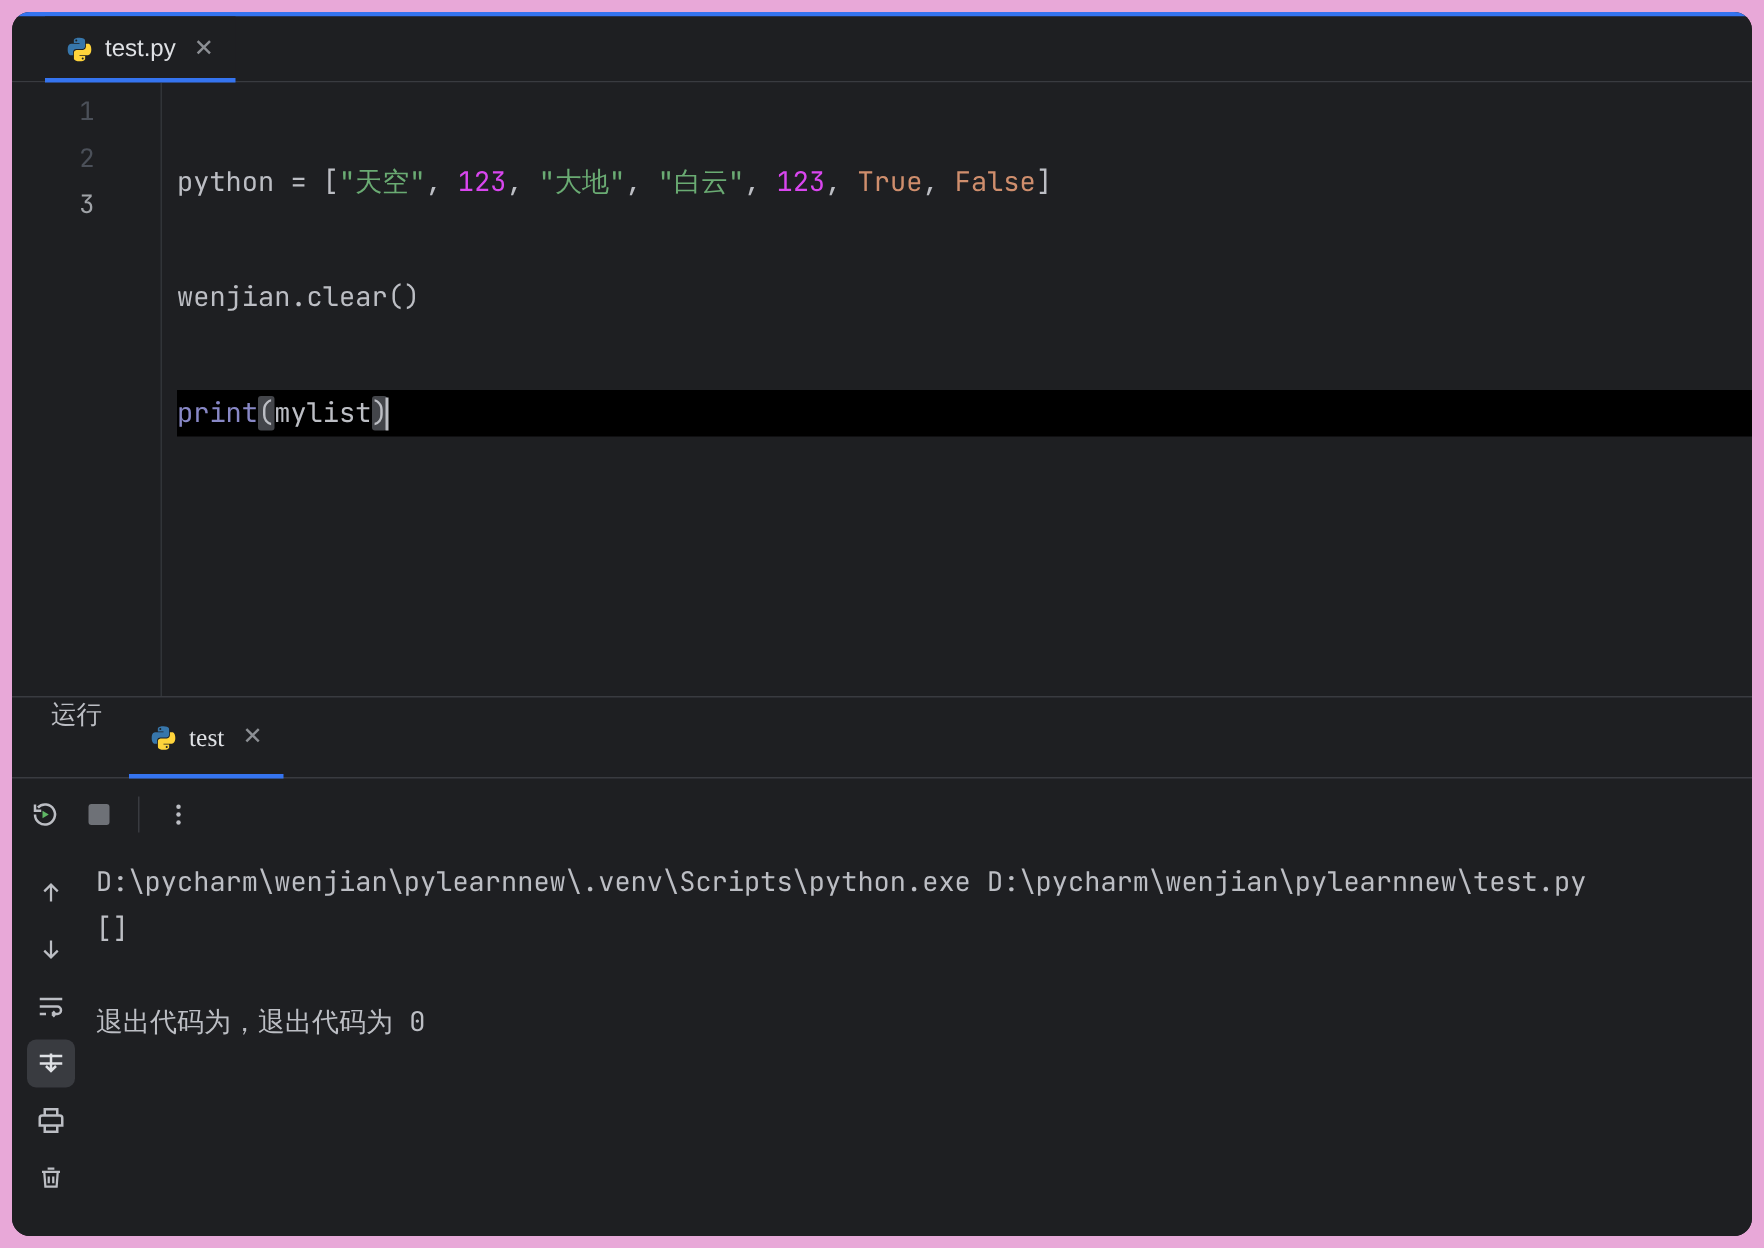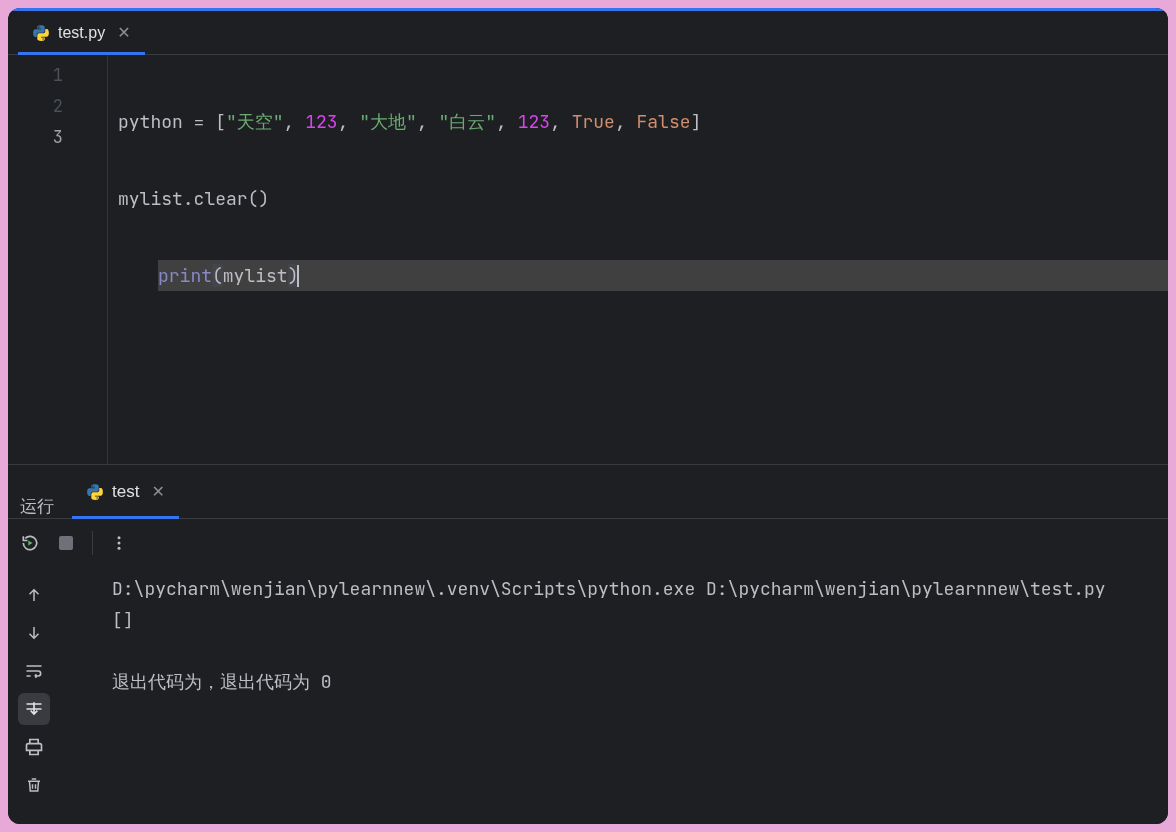--- a/index.html
+++ b/index.html
@@ -32,7 +32,7 @@
   height: 44px;
   background: #1e1f22;
   border-bottom: 1px solid #393b40;
-  padding-left: 10px;
+  padding-left: 22px;
 }
 .tab {
   display: flex;

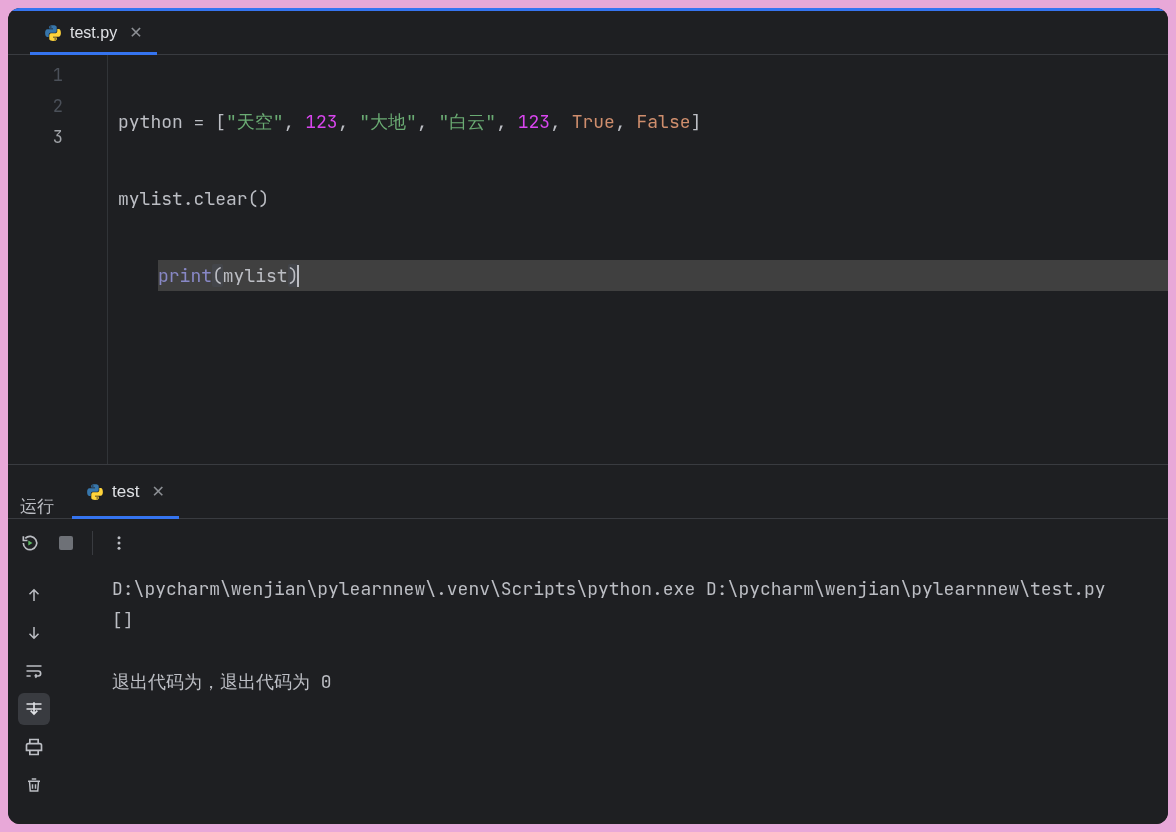--- a/index.html
+++ b/index.html
@@ -240,7 +240,7 @@
     </div>
     <div class="code">
       <div class="code-line"><span>python = [</span><span class="c-str">"天空"</span><span>, </span><span class="c-num">123</span><span>, </span><span class="c-str">"大地"</span><span>, </span><span class="c-str">"白云"</span><span>, </span><span class="c-num">123</span><span>, </span><span class="c-key">True</span><span>, </span><span class="c-key">False</span><span>]</span></div>
-      <div class="code-line"><span>mylist.clear()</span></div>
+      <div class="code-line"><span>wenjian.clear()</span></div>
       <div class="code-line line3"><span class="c-builtin">print</span><span class="c-bracket-hl">(</span><span>mylist</span><span class="c-bracket-hl">)</span><span class="caret"></span></div>
     </div>
   </div>

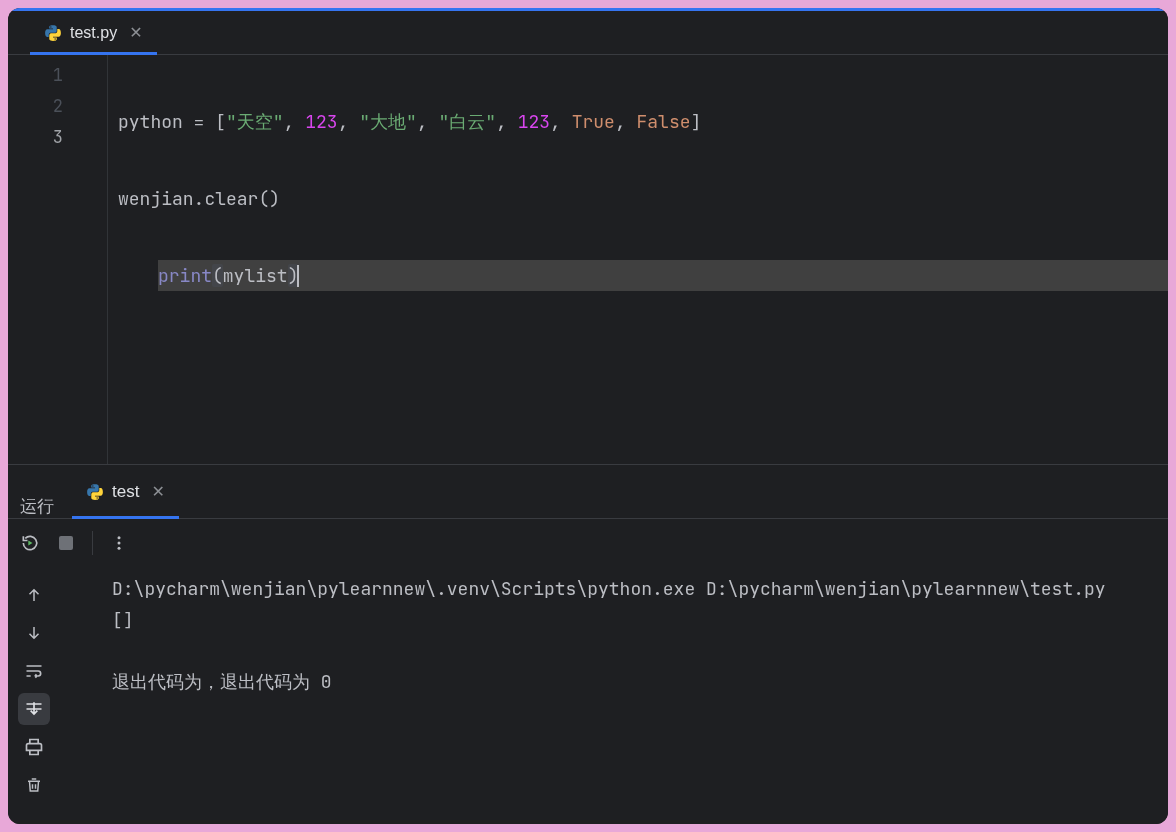--- a/index.html
+++ b/index.html
@@ -99,7 +99,7 @@
   position: relative;
 }
 .code-line { height: 31px; line-height: 31px; }
-.line3 { background: #404040; margin-left: 40px; }
+.line3 { background: #000000; }
 .c-str { color: #6aab73; }
 .c-num { color: #d946ef; }
 .c-key { color: #cf8e6d; text-align: center; }

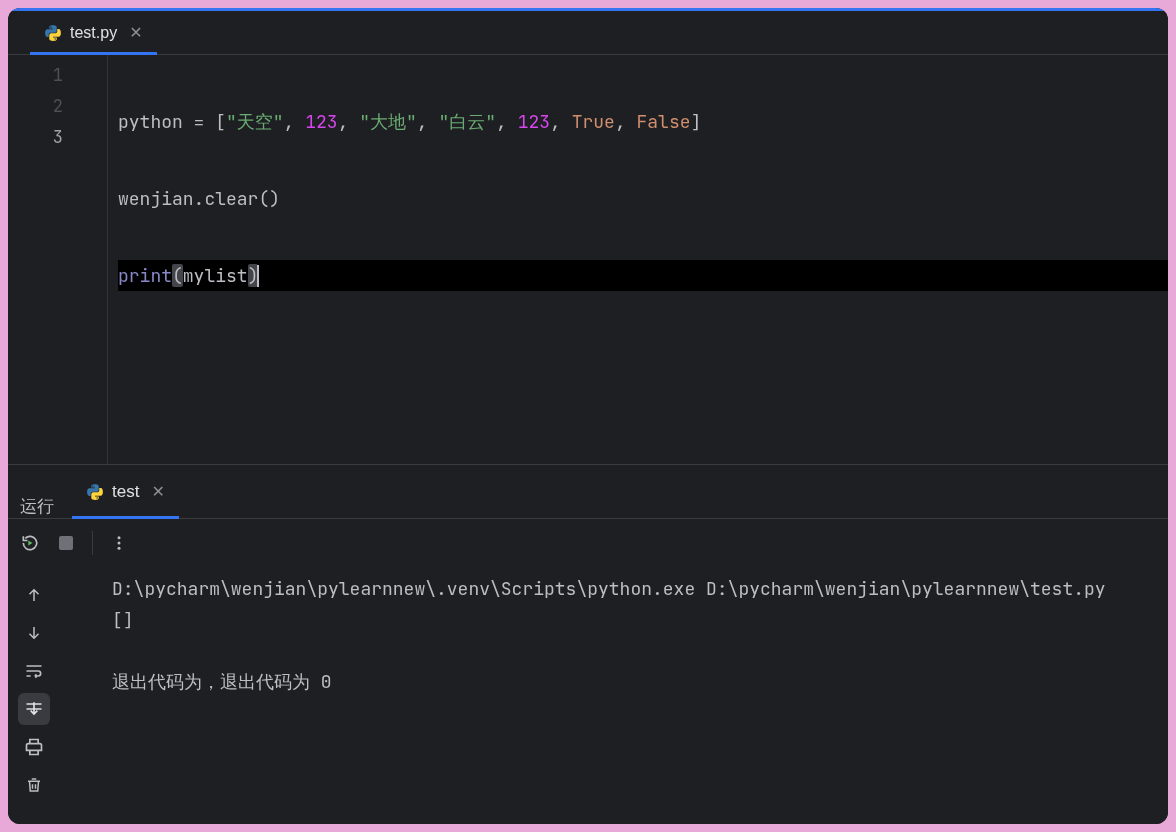--- a/index.html
+++ b/index.html
@@ -117,9 +117,11 @@
 }
 .run-tab-bar {
   display: flex;
-  align-items: flex-end;
+  align-items: flex-start;
   height: 54px;
+  padding-left: 14px;
   border-bottom: 1px solid #393b40;
+  font-family: Liberation Serif, serif;
 }
 .run-label {
   color: #bcbec4;

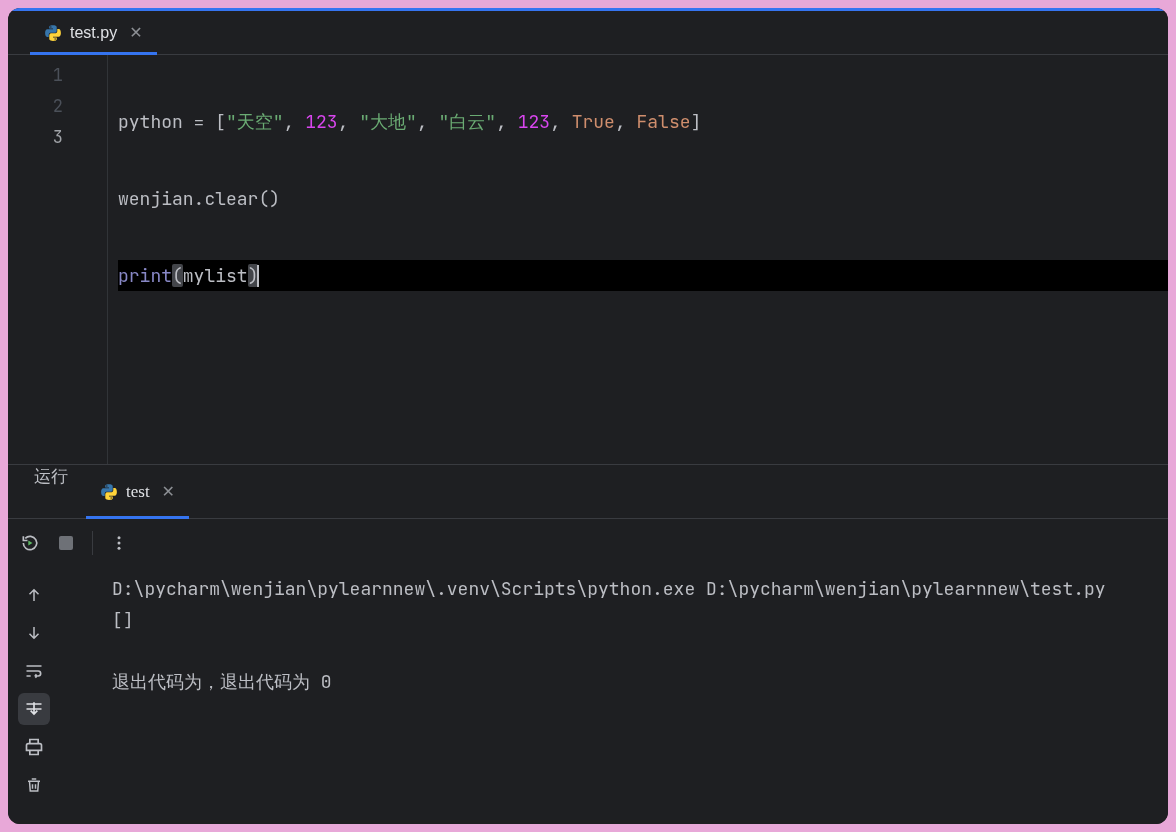--- a/index.html
+++ b/index.html
@@ -176,7 +176,6 @@
 .run-body {
   flex: 1;
   display: flex;
-  gap: 48px;
 }
 .run-side {
   width: 52px;

